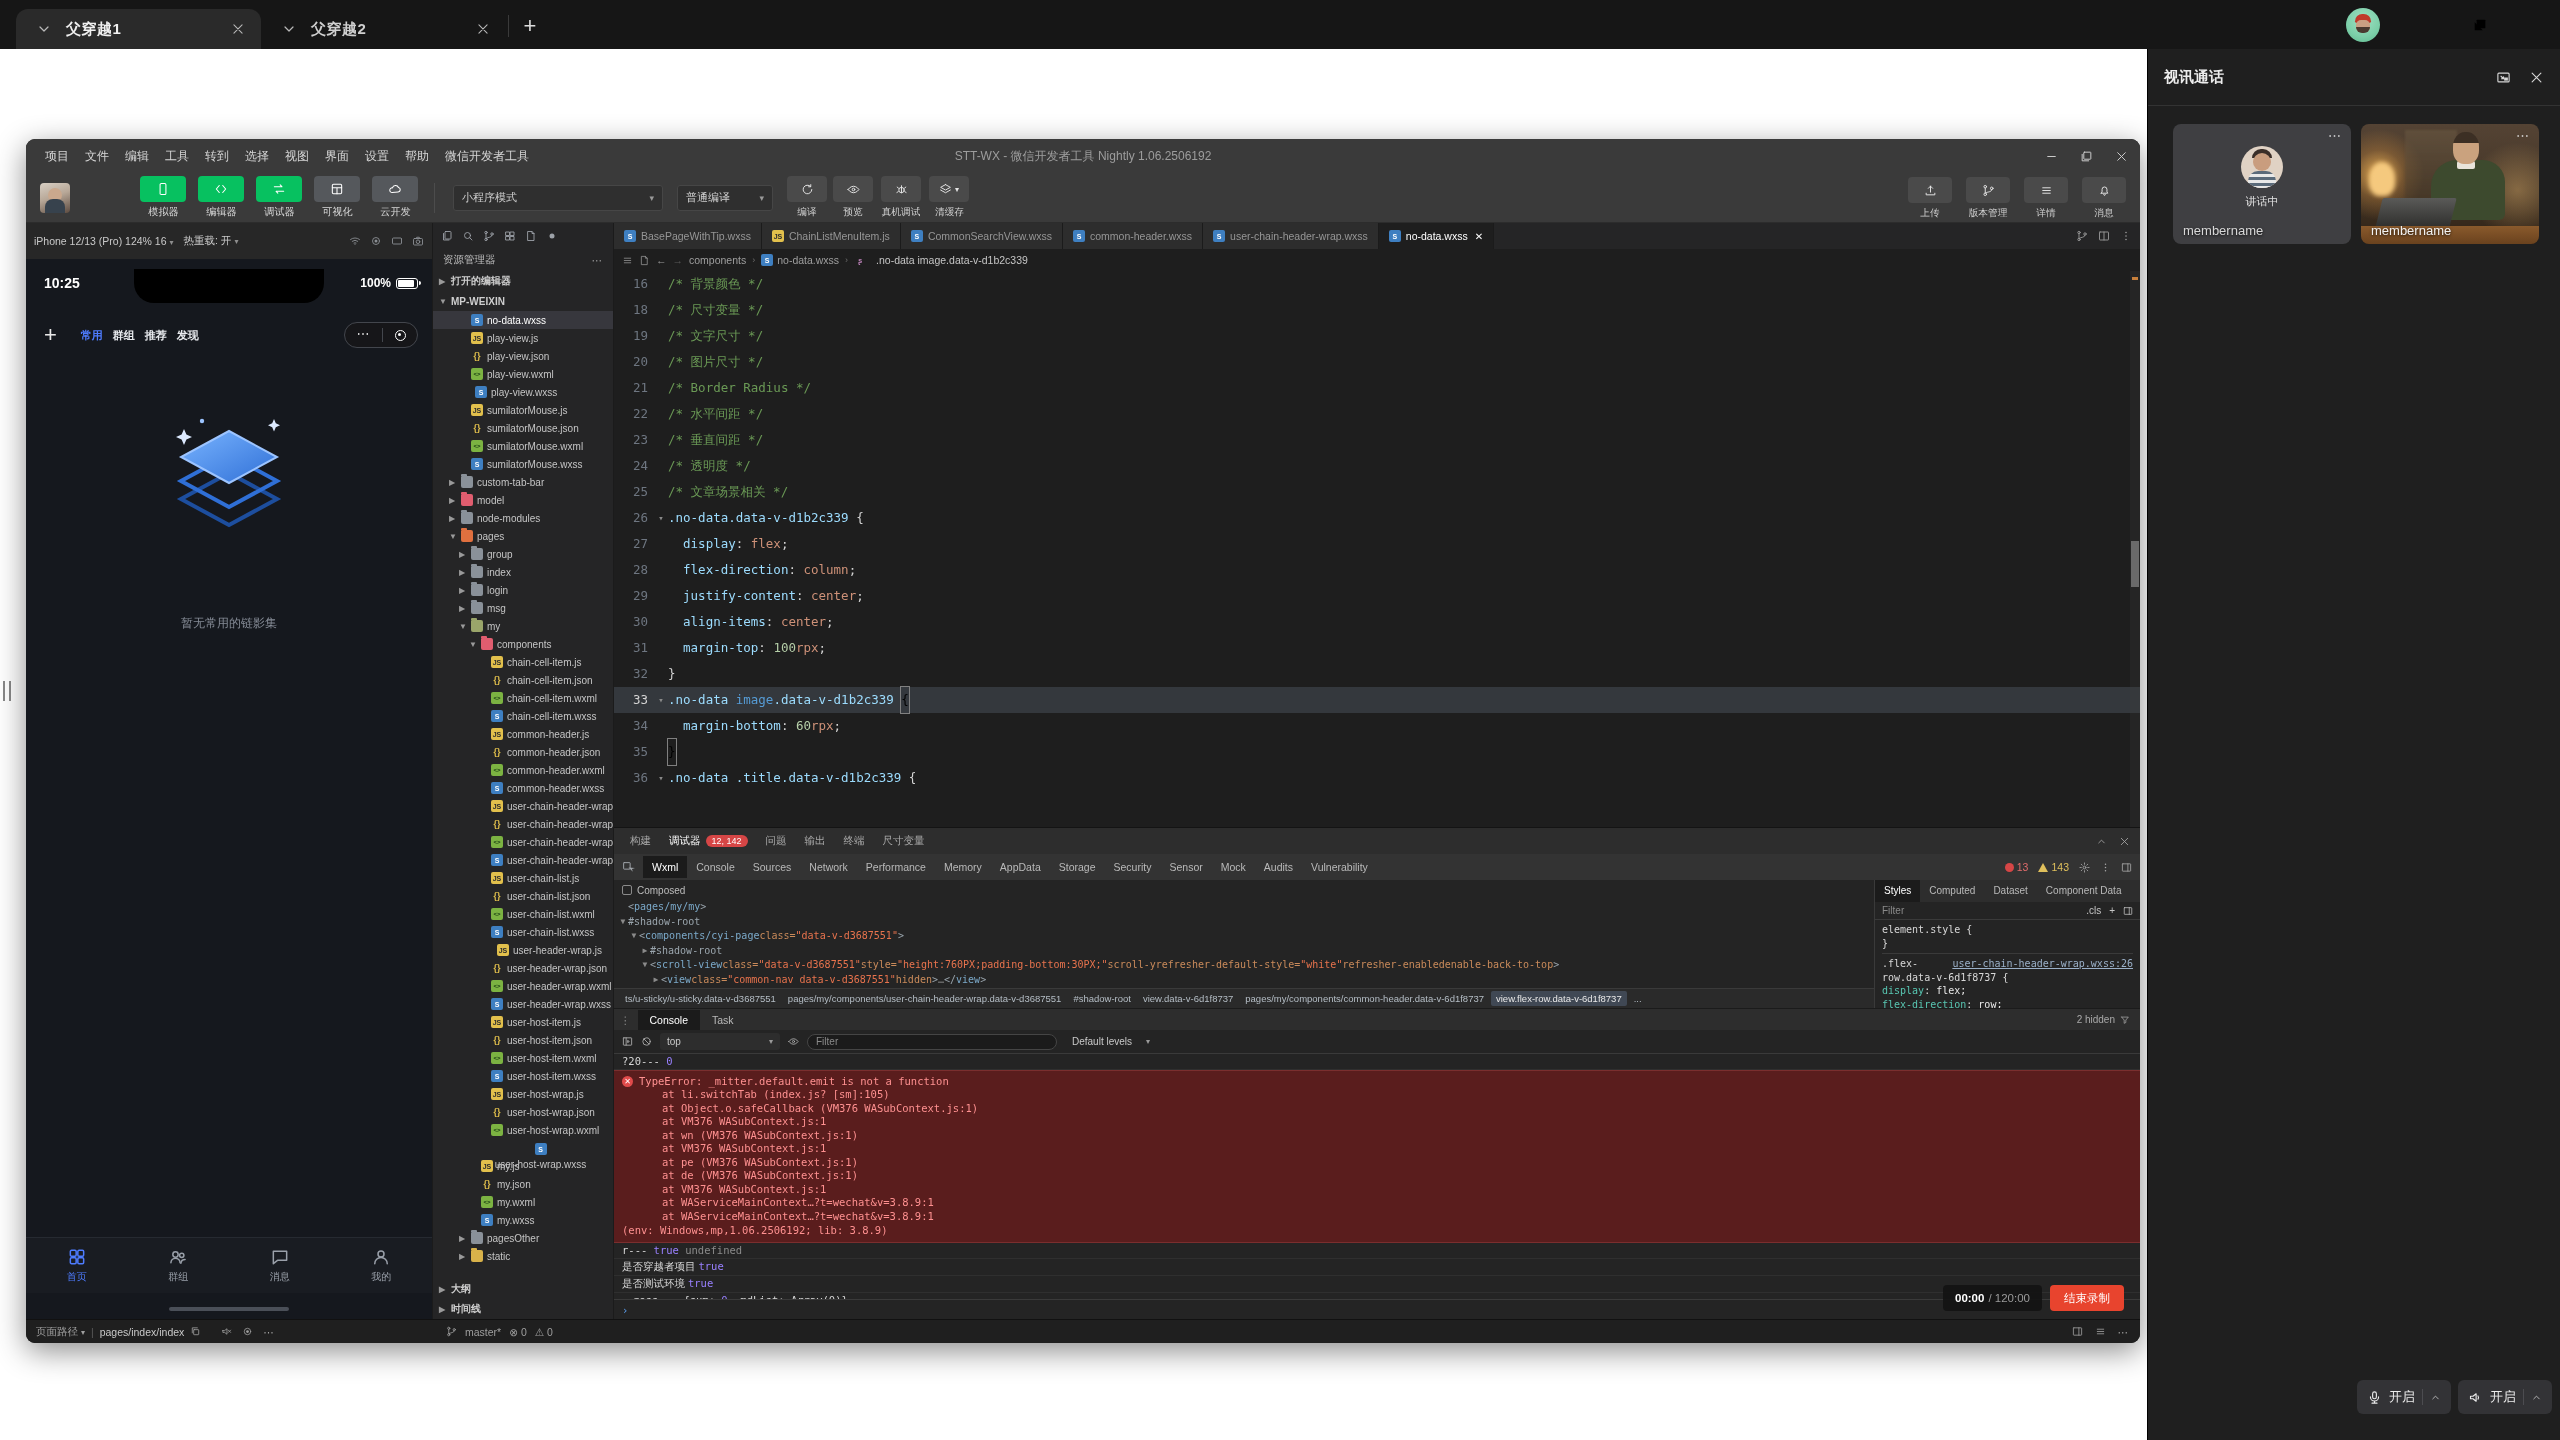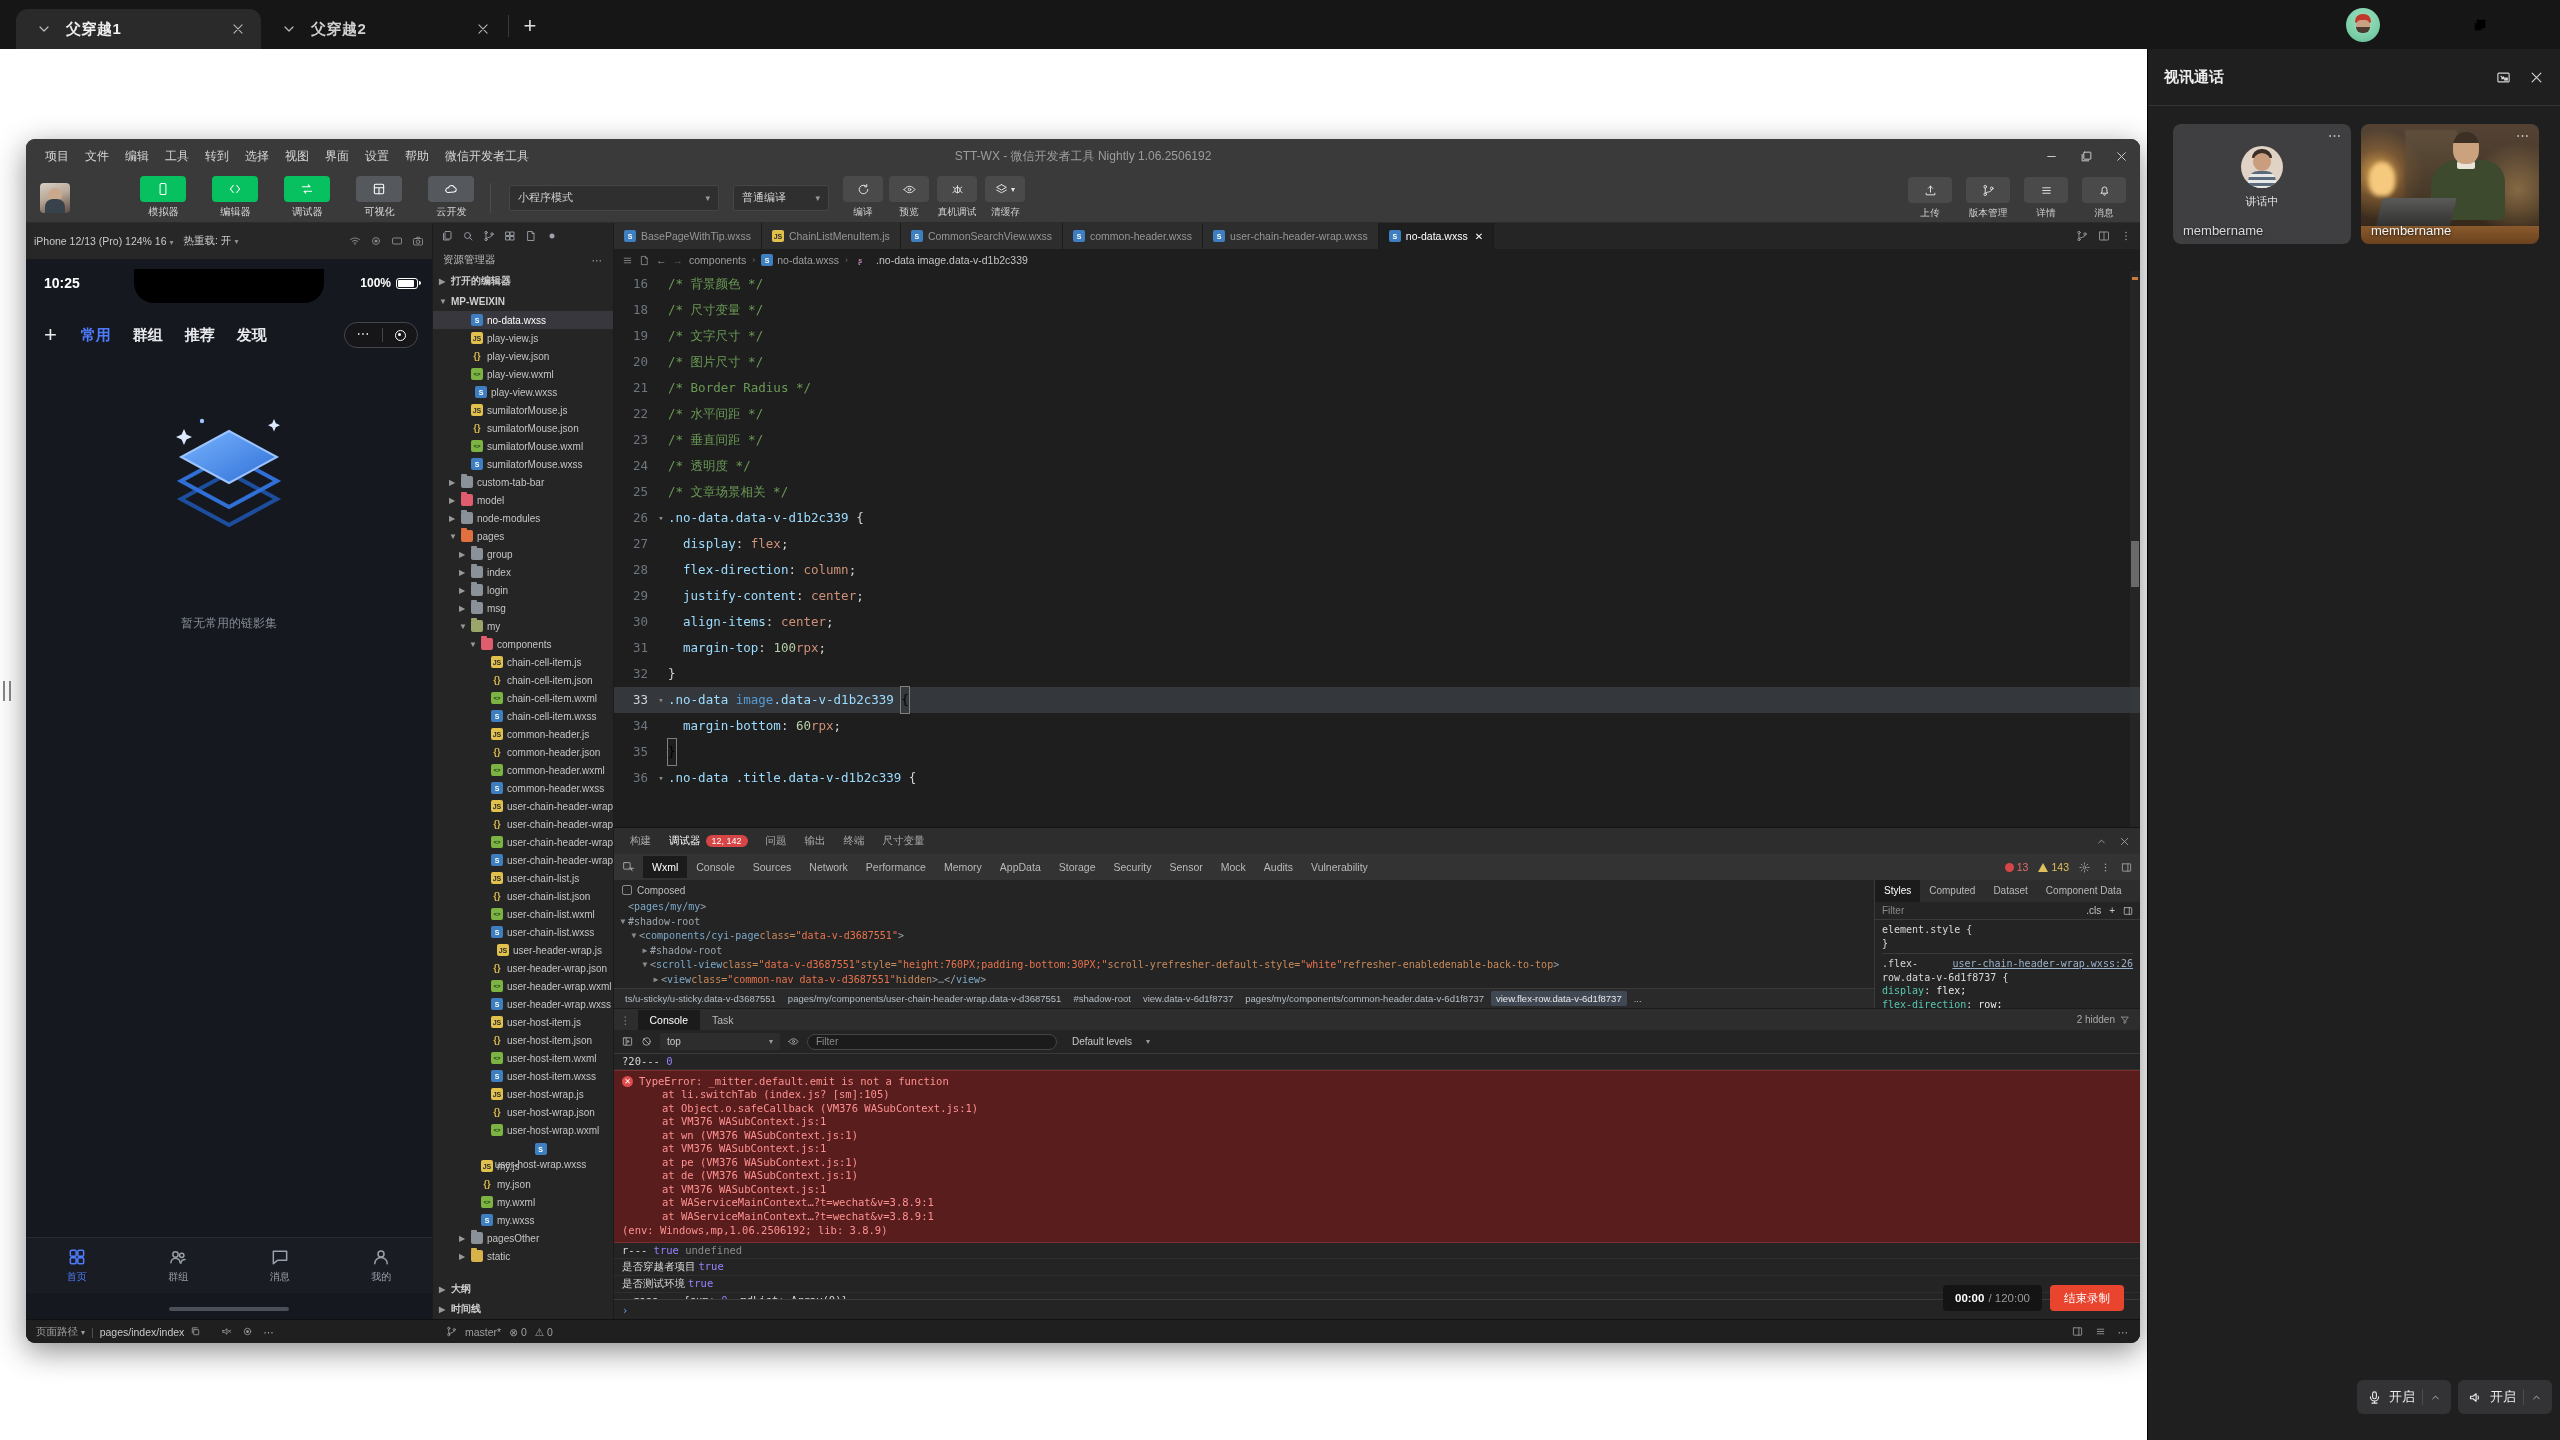--- a/index.html
+++ b/index.html
@@ -50,7 +50,7 @@
     background:linear-gradient(160deg,#d8cfc4 0%, #b8a898 45%, #5d4b40 100%); }
   .tav i { position:absolute; left:8px; top:5px; width:14px; height:14px; border-radius:50%; background:#caa88d; }
   .tav s { position:absolute; left:5px; top:16px; width:20px; height:14px; border-radius:8px 8px 0 0; background:#37424d; }
-  .toggles { display:flex; gap:26px; margin-left:56px; }
+  .toggles { display:flex; gap:12px; margin-left:56px; }
   .tgl { display:flex; flex-direction:column; align-items:center; gap:2px; }
   .tgl .btn { width:46px; height:26px; border-radius:4px; display:flex; align-items:center; justify-content:center; color:#fff; }
   .tgl .btn .ic { width:14px; height:14px; }

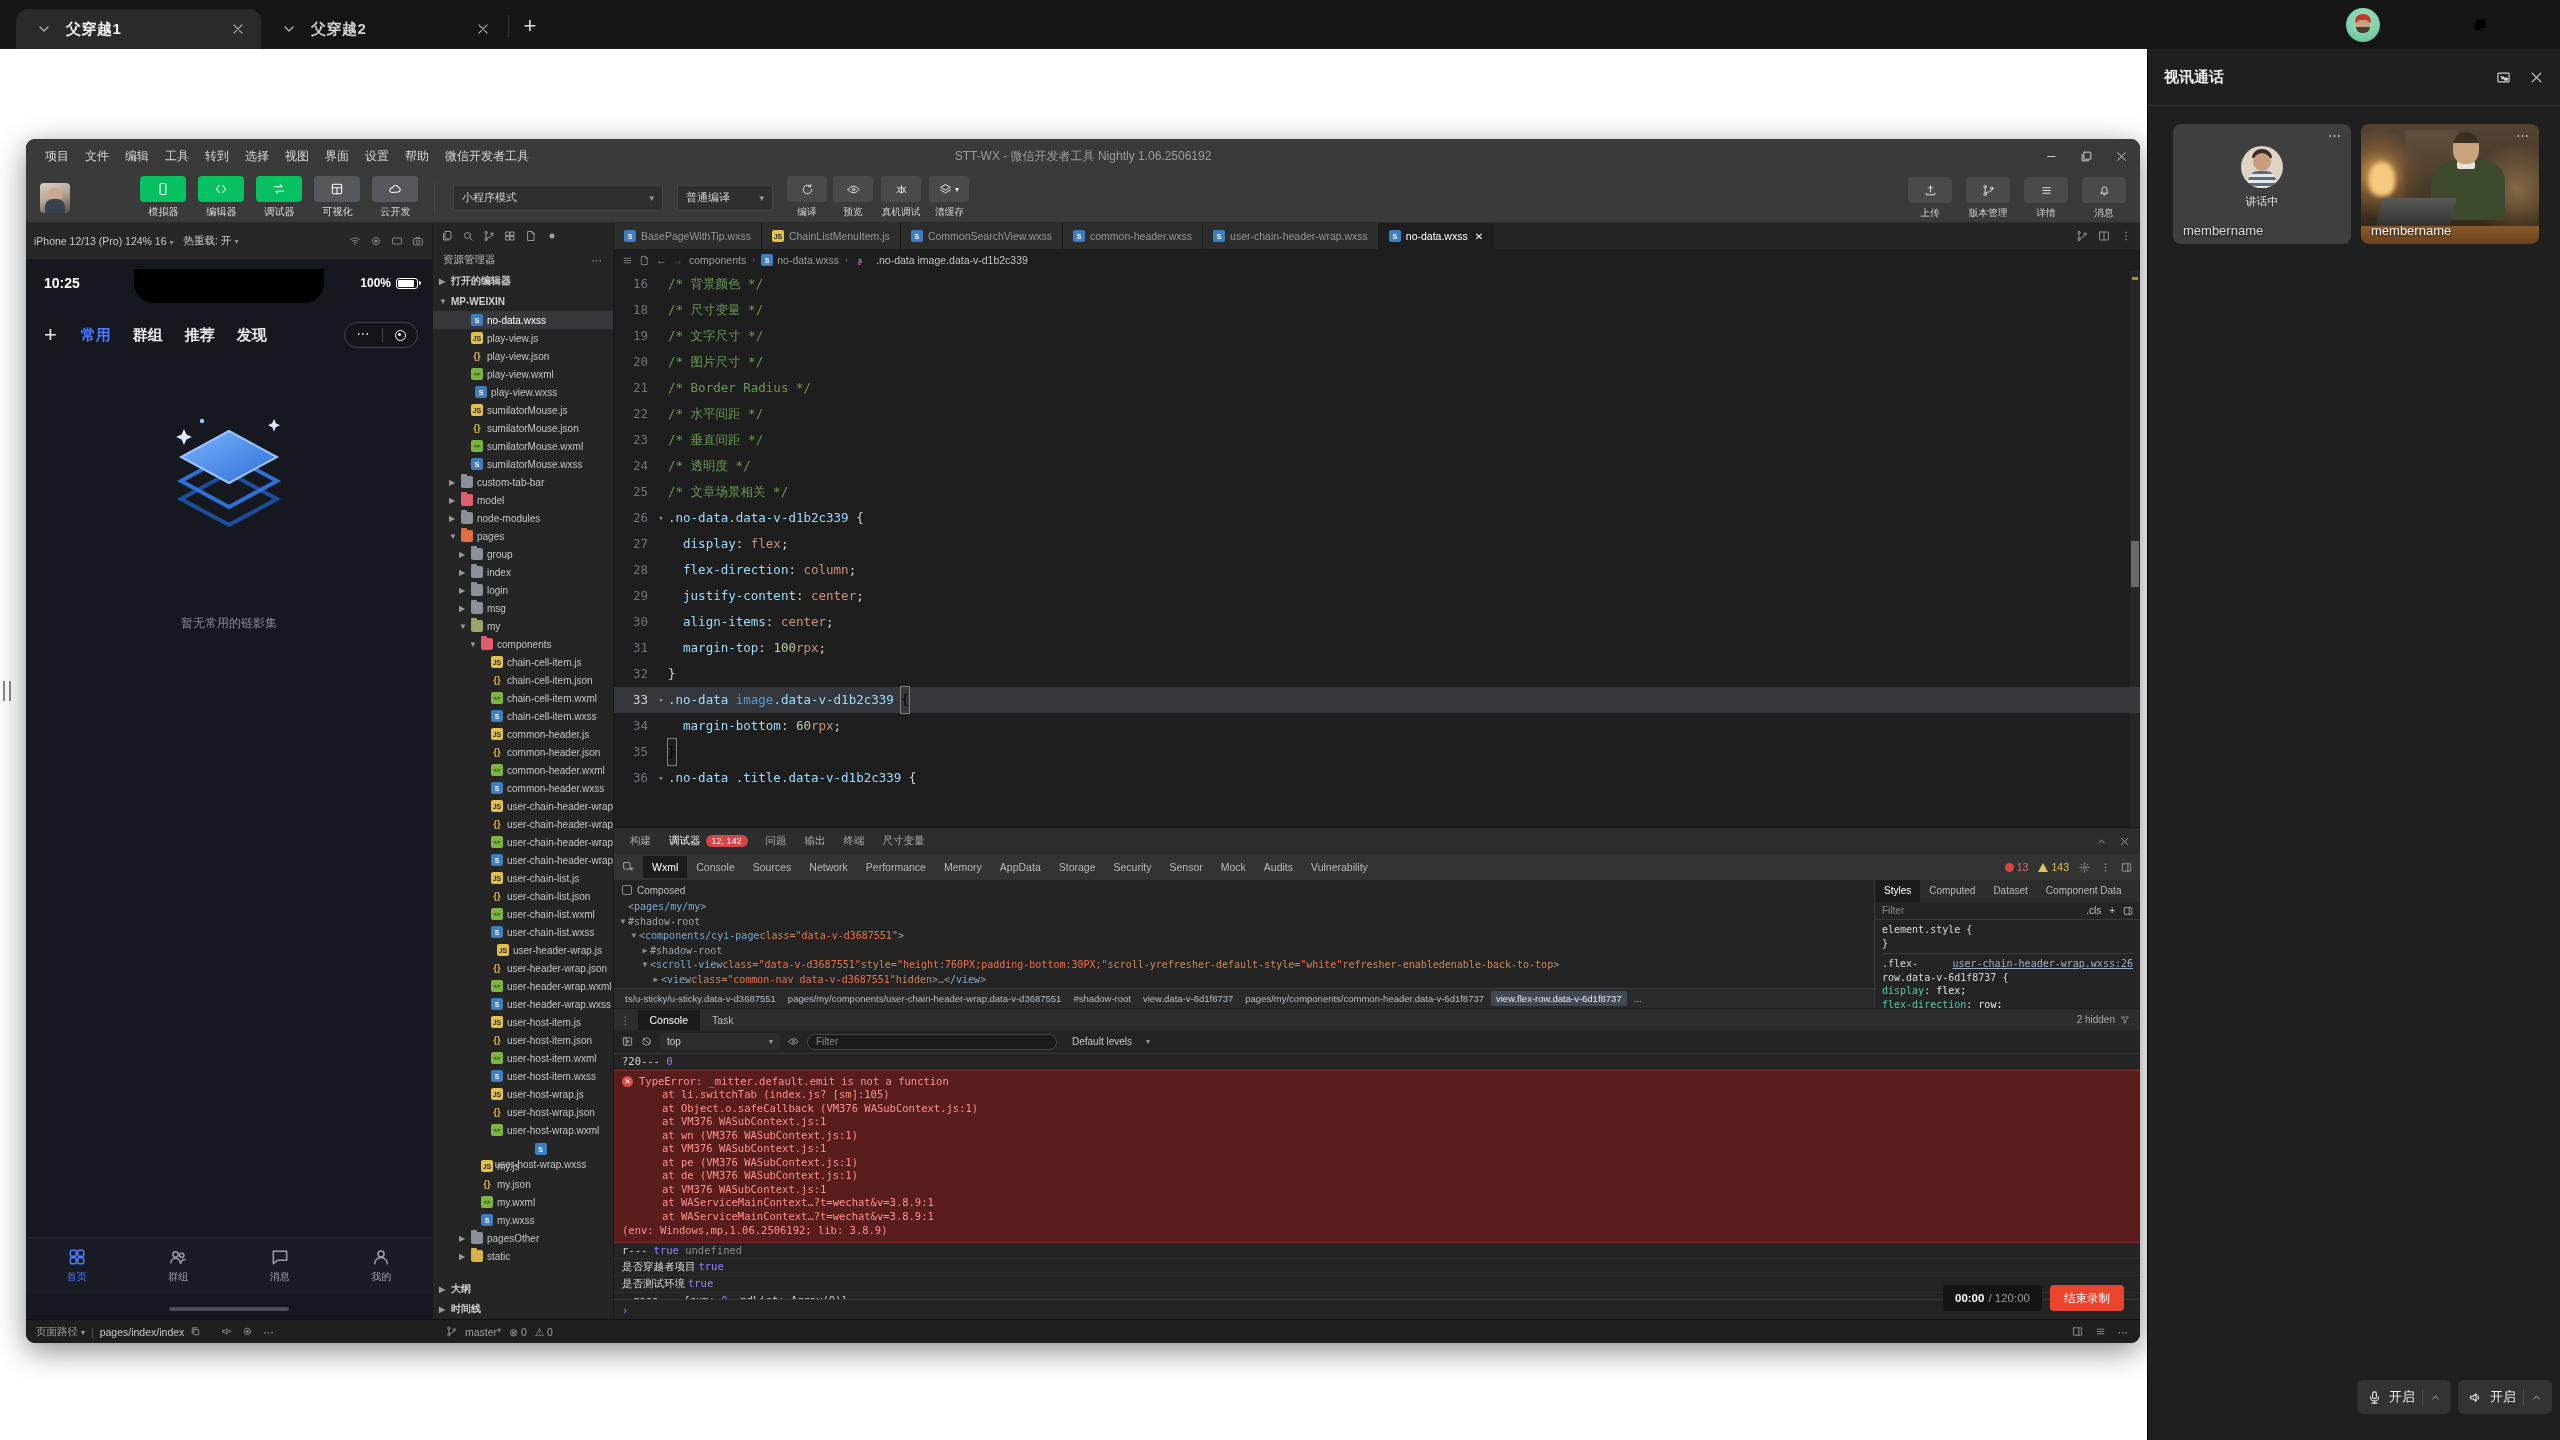--- a/index.html
+++ b/index.html
@@ -84,7 +84,7 @@
   .p-batt .shell u { position:absolute; right:-4px; top:2.5px; width:2px; height:4px; background:#fff; border-radius:0 2px 2px 0; }
   .p-nav { position:absolute; top:56px; left:0; width:100%; height:40px; display:flex; align-items:center; }
   .p-plus { color:#e8e8e8; font-size:22px; margin-left:18px; font-weight:300; }
-  .p-tabs { display:flex; gap:22px; margin-left:24px; font-size:15px; font-weight:bold; color:#e8eaee; }
+  .p-tabs { display:flex; gap:10px; margin-left:24px; font-size:11px; font-weight:bold; color:#e8eaee; }
   .p-tabs .on { color:#4e7cff; }
   .capsule { margin-left:auto; margin-right:14px; width:74px; height:26px; border:1px solid #43464d; background:rgba(22,22,24,.9);
     border-radius:14px; display:flex; align-items:center; justify-content:space-evenly; color:#fff; }

